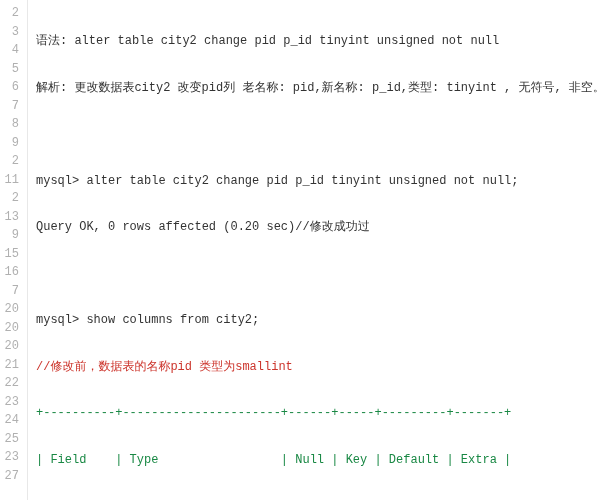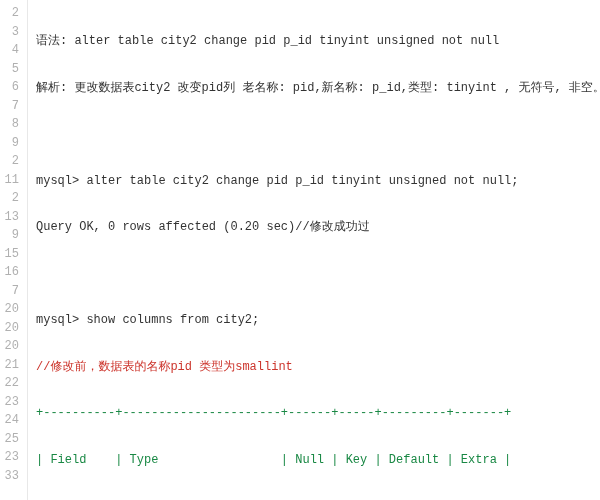--- a/index.html
+++ b/index.html
@@ -72,7 +72,7 @@
     <div>24</div>
     <div>25</div>
     <div>23</div>
-    <div>33</div>
+    <div>27</div>
   </div>
   <div class="code">
     <div class="line">语法: alter table city2 change pid p_id tinyint unsigned not null</div>

